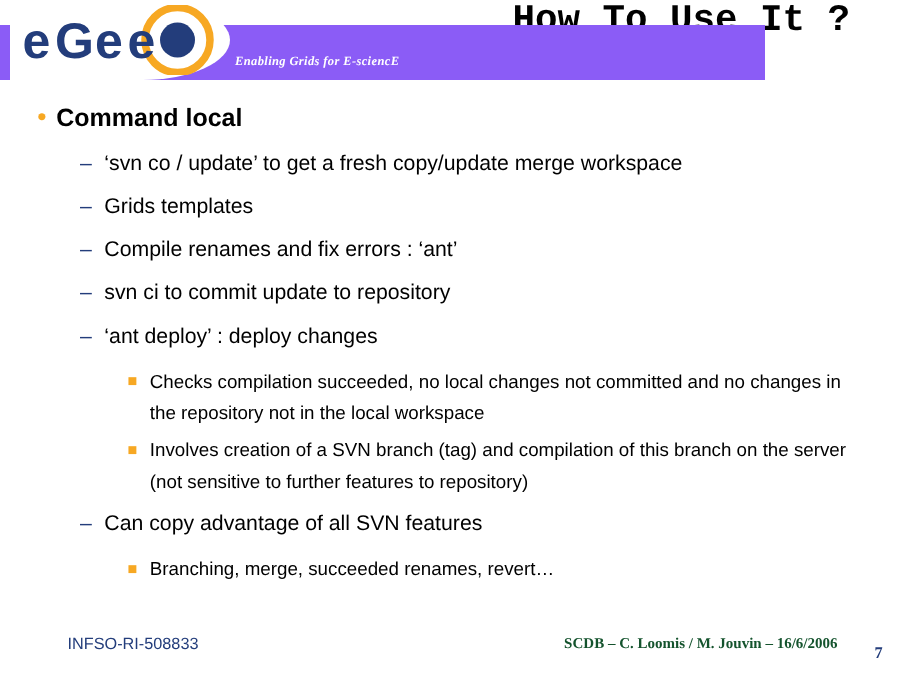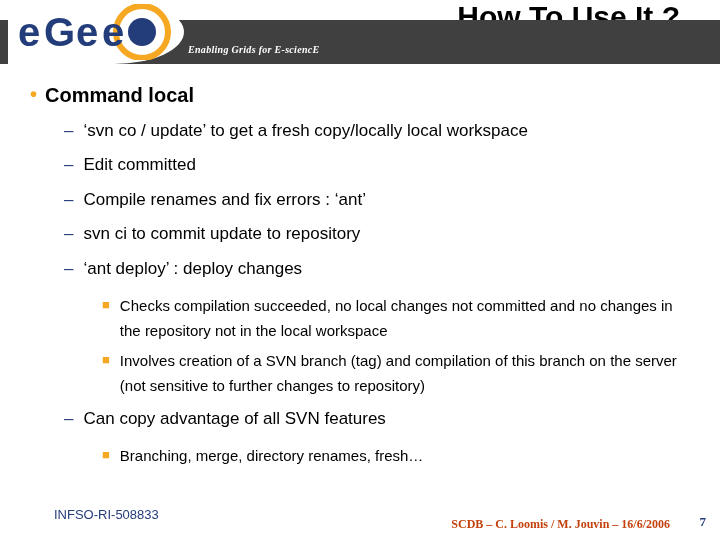--- a/index.html
+++ b/index.html
@@ -8,7 +8,7 @@
 
   
   .header-band { position: absolute; left: 0; top: 20px; width: 720px; height: 44px; background: #404040; }
-  .header-title { position: absolute; right: 40px; top: 0px; color: #000; font-size: 30px; font-weight: bold; }
+  .header-title { position: absolute; right: 40px; top: 0px; color: #000; font-size: 30px; font-weight: bold; font-family: Liberation Mono, monospace; }
   .tagline { position: absolute; left: 188px; top: 24px; font-size: 10px; font-weight: bold; font-style: italic; color: #fff; font-family: "Times New Roman", serif; letter-spacing: 0.3px; }
 
   

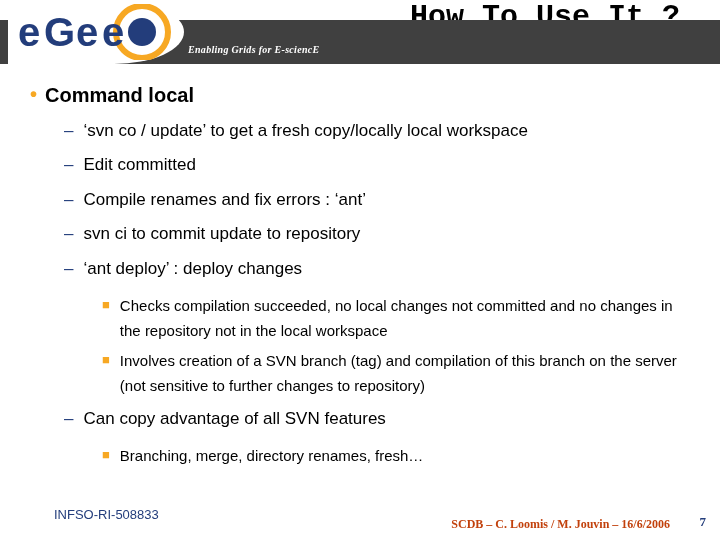--- a/index.html
+++ b/index.html
@@ -7,7 +7,7 @@
   .slide { position: relative; width: 720px; height: 540px; }
 
   
-  .header-band { position: absolute; left: 0; top: 20px; width: 720px; height: 44px; background: #404040; }
+  .header-band { position: absolute; left: 0; top: 20px; width: 612px; height: 44px; background: #8b5cf6; }
   .header-title { position: absolute; right: 40px; top: 0px; color: #000; font-size: 30px; font-weight: bold; font-family: Liberation Mono, monospace; }
   .tagline { position: absolute; left: 188px; top: 24px; font-size: 10px; font-weight: bold; font-style: italic; color: #fff; font-family: "Times New Roman", serif; letter-spacing: 0.3px; }
 

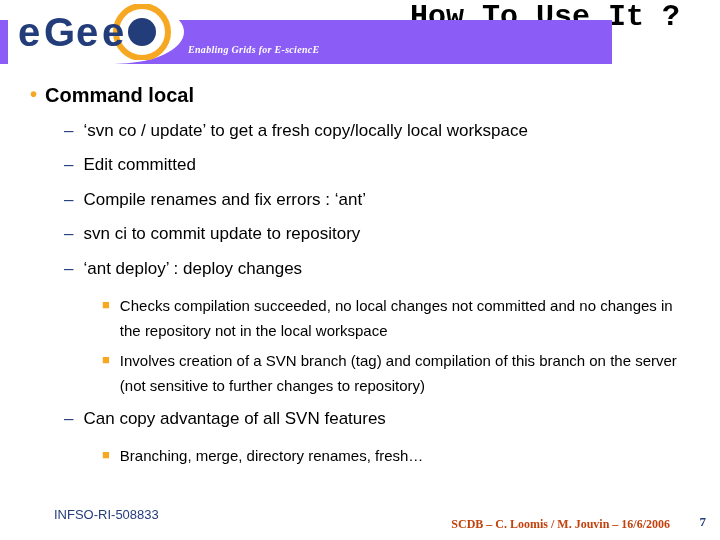--- a/index.html
+++ b/index.html
@@ -61,7 +61,7 @@
 
     <div class="l2">
       <span class="b">–</span>
-      <span class="txt">‘svn co / update’ to get a fresh copy/locally local workspace</span>
+      <span class="txt">‘svn co / update’ to get a fresh copy/update merge workspace</span>
     </div>
     <div class="l2">
       <span class="b">–</span>

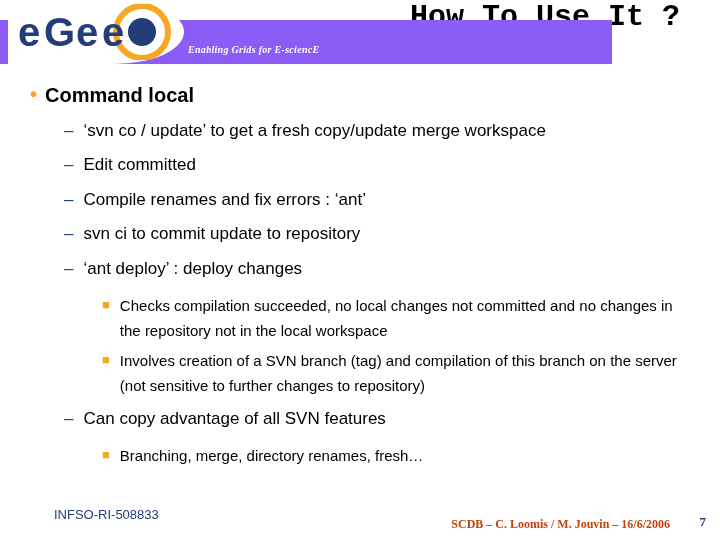--- a/index.html
+++ b/index.html
@@ -65,7 +65,7 @@
     </div>
     <div class="l2">
       <span class="b">–</span>
-      <span class="txt">Edit committed</span>
+      <span class="txt">Grids templates</span>
     </div>
     <div class="l2">
       <span class="b">–</span>

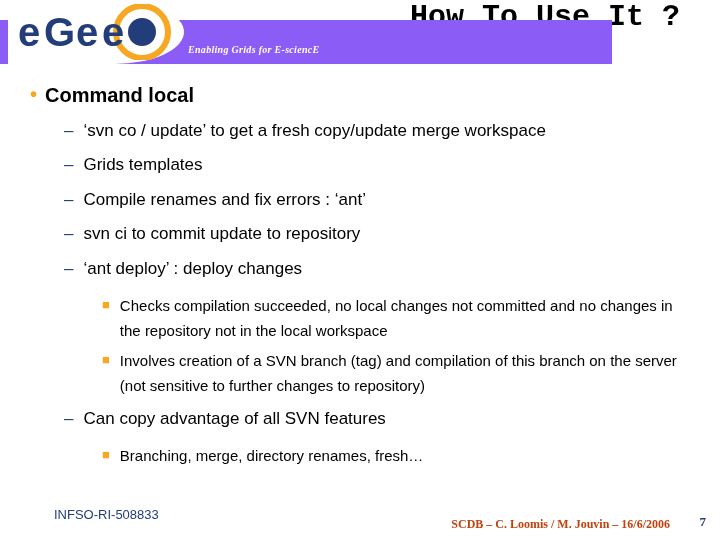--- a/index.html
+++ b/index.html
@@ -85,7 +85,7 @@
     </div>
     <div class="l3">
       <span class="b">■</span>
-      <span class="txt">Involves creation of a SVN branch (tag) and compilation of this branch on the server (not sensitive to further changes to repository)</span>
+      <span class="txt">Involves creation of a SVN branch (tag) and compilation of this branch on the server (not sensitive to further features to repository)</span>
     </div>
     <div class="l2" style="margin-top:10px">
       <span class="b">–</span>

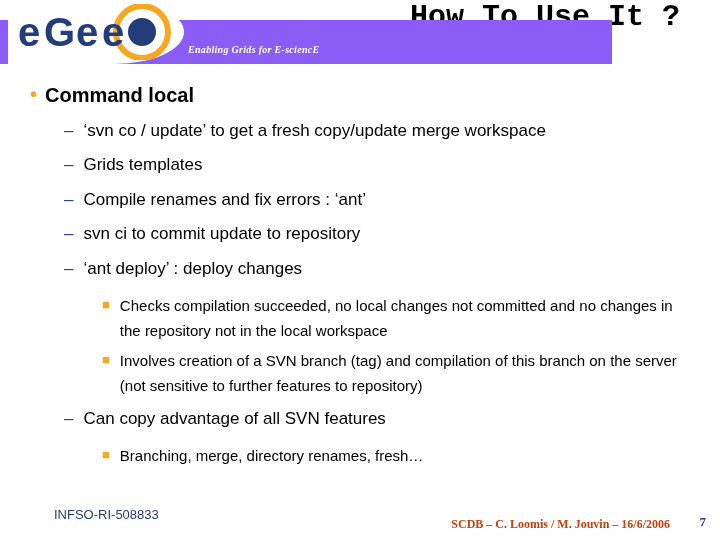--- a/index.html
+++ b/index.html
@@ -93,7 +93,7 @@
     </div>
     <div class="l3">
       <span class="b">■</span>
-      <span class="txt">Branching, merge, directory renames, fresh…</span>
+      <span class="txt">Branching, merge, succeeded renames, revert…</span>
     </div>
   </div>
 

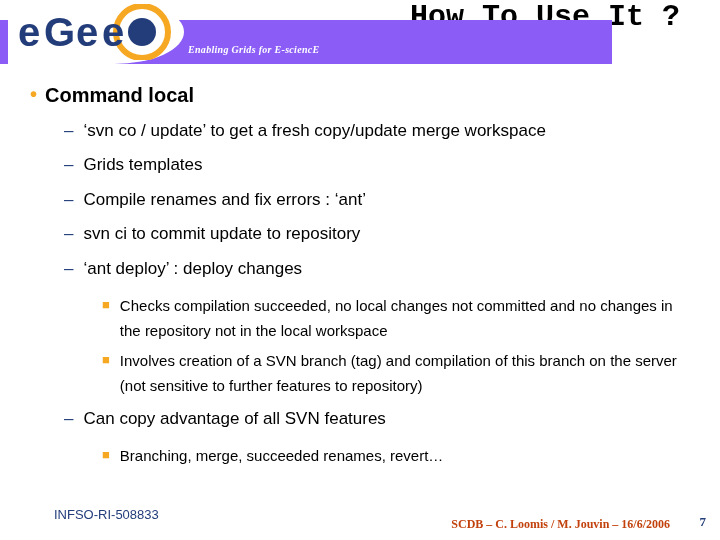--- a/index.html
+++ b/index.html
@@ -28,7 +28,7 @@
 
   
   .footer-left { position: absolute; left: 6px; bottom: 18px; font-size: 13px; color: #233d7b; margin-left: 48px; }
-  .footer-right { position: absolute; right: 50px; bottom: 8px; font-size: 12px; font-weight: bold; color: #c2410c; font-family: "Times New Roman", serif; }
+  .footer-right { position: absolute; right: 50px; bottom: 18px; font-size: 12px; font-weight: bold; color: #14532d; font-family: "Times New Roman", serif; }
   .footer-page { position: absolute; right: 14px; bottom: 10px; font-size: 13px; font-weight: bold; color: #233d7b; font-family: "Times New Roman", serif; }
 </style>
 </head>

